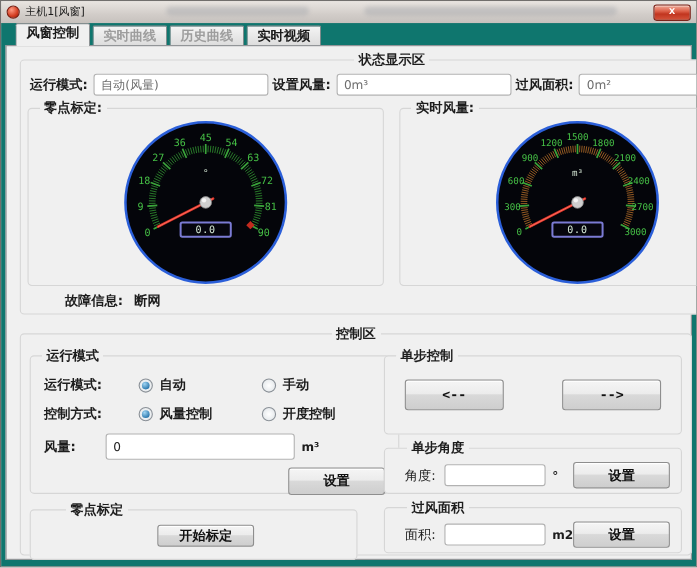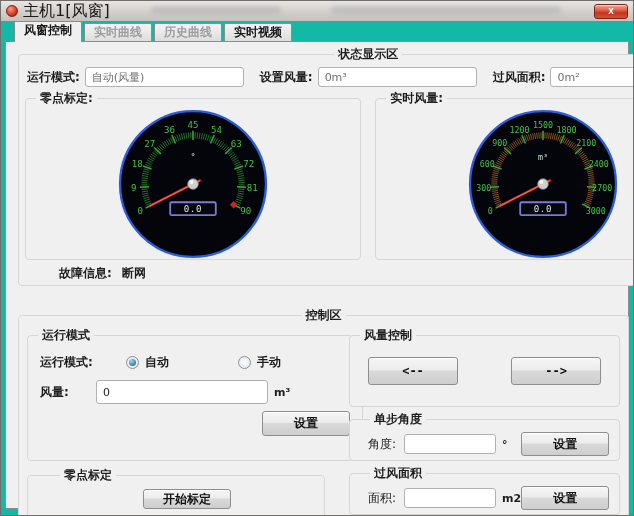--- a/index.html
+++ b/index.html
@@ -9,7 +9,7 @@
     background:linear-gradient(#e9e5e1,#d2cdc9 60%,#c6c1bd);border-bottom:1px solid #a6a29e;position:relative;}
   .app-icon{width:12px;height:12px;border-radius:50%;flex:0 0 auto;
     background:radial-gradient(circle at 35% 30%,#ff9a82,#d23c20 60%,#8d1d0c);border:1px solid #7d2114;box-sizing:border-box;}
-  .title{font-size:16px;color:#1b1b1b;white-space:nowrap;text-align:right;}
+  .title{font-size:10px;color:#1b1b1b;white-space:nowrap;text-align:right;}
   .wm{position:absolute;top:5px;height:8px;background:#8d939c;opacity:.30;filter:blur(2px);border-radius:4px;}
   .wm1{left:150px;width:130px;} .wm2{left:330px;width:230px;}
   .close-btn{margin-left:auto;width:34px;height:15px;cursor:default;padding:0;

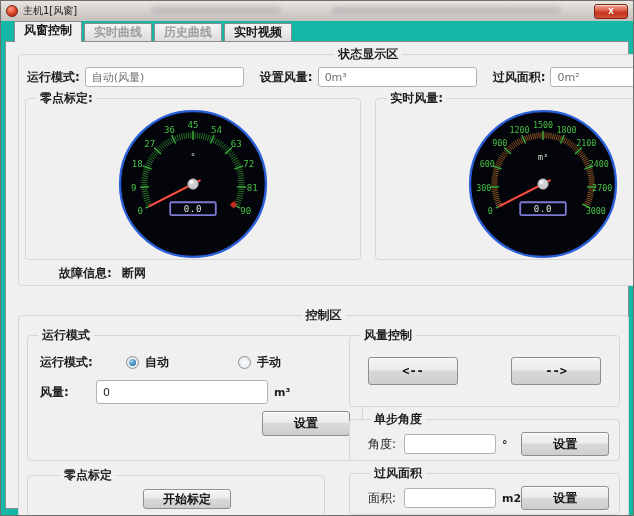--- a/index.html
+++ b/index.html
@@ -17,7 +17,7 @@
     border:1px solid #7c241a;border-radius:3px;color:#fff;font-size:10px;font-weight:bold;line-height:12px;text-align:center;
     box-shadow:inset 0 1px rgba(255,255,255,.55);}
   
-  .frame{position:absolute;top:20px;left:0;right:0;bottom:0;background:#14b8a6;padding:2px 4px 6px;box-sizing:border-box;}
+  .frame{position:absolute;top:20px;left:0;right:0;bottom:0;background:#0f766e;padding:2px 4px 6px;box-sizing:border-box;}
   .tabstrip{display:flex;align-items:flex-end;height:18px;padding-left:9px;position:relative;z-index:2;}
   .tab{font-size:12px;font-weight:bold;color:#1a1a1a;padding:1px 9px;border:1px solid #8a8d90;border-bottom:none;
     background:linear-gradient(#f4f4f4,#dddddd);margin-right:2px;border-radius:2px 2px 0 0;height:15px;line-height:14px;white-space:nowrap;}

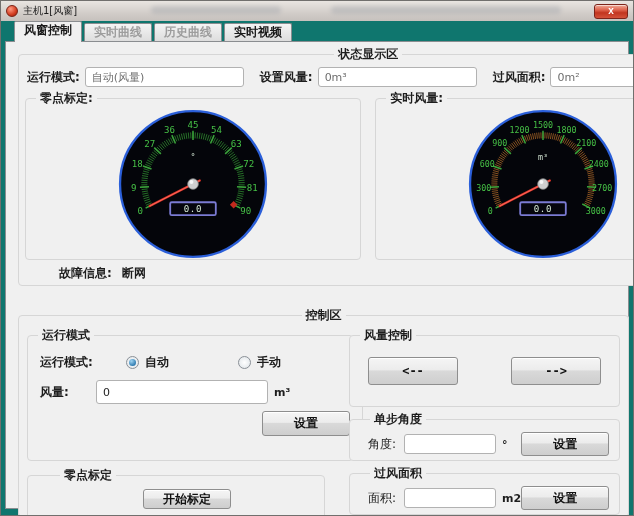--- a/index.html
+++ b/index.html
@@ -24,7 +24,7 @@
   .tab.active{background:#f0f0f0;height:18px;position:relative;top:1px;z-index:3;}
   .tab.disabled{color:#9d9d9d;margin-top:17px;}
   .page{border:1px solid #8a8d90;background:#f0f0f0;height:468px;box-sizing:border-box;position:relative;z-index:1;
-    padding:4px 12px;display:flex;flex-direction:column;gap:21px;}
+    padding:4px 12px;display:flex;flex-direction:column;gap:9px;}
   
   fieldset{border:1px solid #d6d6d6;border-radius:4px;margin:0;padding:1px 6px 3px;background:#f0f0f0;}
   legend{font-size:12px;font-weight:bold;color:#1d1d1d;padding:0 4px;margin-left:4px;}

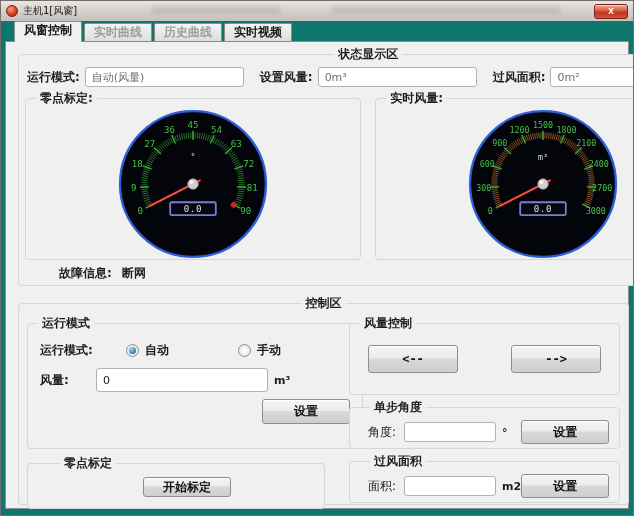--- a/index.html
+++ b/index.html
@@ -33,7 +33,7 @@
   .status-group{height:242px;box-sizing:border-box;}
   .srow{display:flex;align-items:center;margin:3px 2px 2px;}
   .flabel{font-size:12px;font-weight:bold;color:#1d1d1d;white-space:nowrap;margin-right:5px;}
-  .ml{margin-left:16px;}
+  .ml{margin-left:4px;}
   input.box{height:20px;border:1px solid #b2b2b2;border-radius:3px;font-size:11px;color:#6e6e6e;
     padding:0 6px;background:#fff;font-family:inherit;box-sizing:border-box;outline:none;}
   .grow{flex:1;min-width:0;}

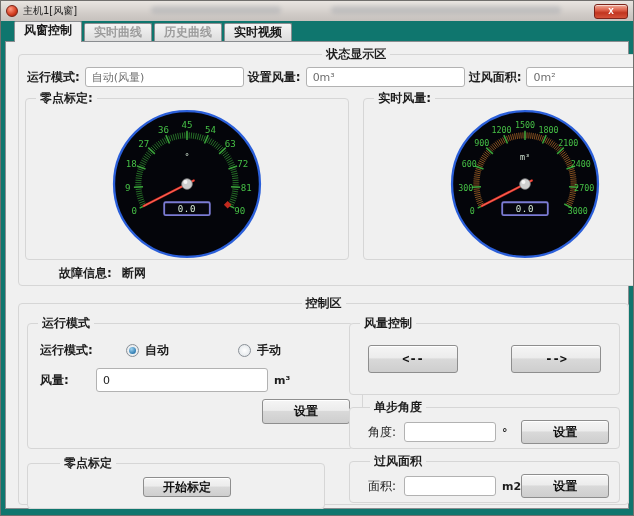--- a/index.html
+++ b/index.html
@@ -421,7 +421,7 @@
 
           <div class="col-right">
             <fieldset class="step-group">
-              <legend>风量控制</legend>
+              <legend>单步控制</legend>
               <div class="steprow">
                 <button class="btn btn-arrow">&lt;--</button>
                 <button class="btn btn-arrow">--&gt;</button>

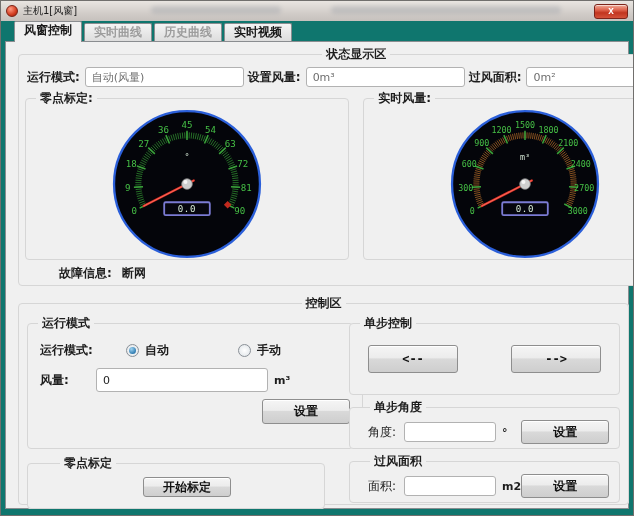--- a/index.html
+++ b/index.html
@@ -399,6 +399,17 @@
                 </span>
               </div>
 
+              <div class="rrow">
+                <span class="rlabel">控制方式:</span>
+                <span class="radio-opt">
+                  <span class="radio on"></span>
+                  <span class="opt-label">风量控制</span>
+                </span>
+                <span class="radio-opt">
+                  <span class="radio"></span>
+                  <span class="opt-label">开度控制</span>
+                </span>
+              </div>
 
               <div class="rrow">
                 <span class="rlabel" style="width:56px;">风量:</span>

